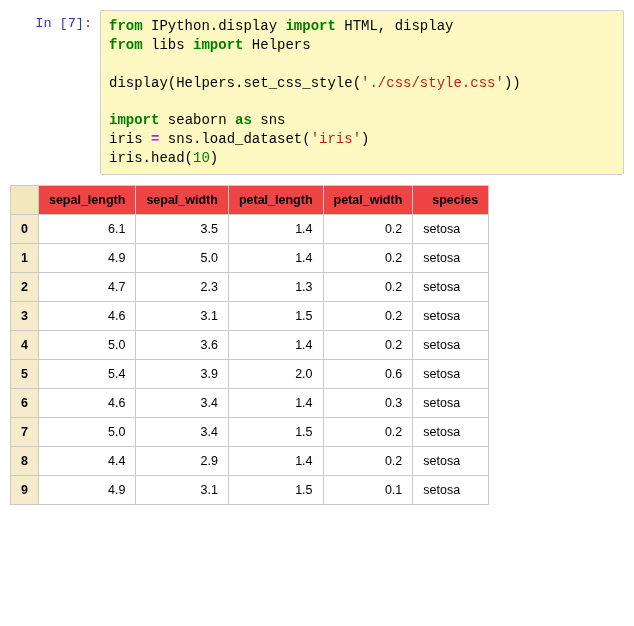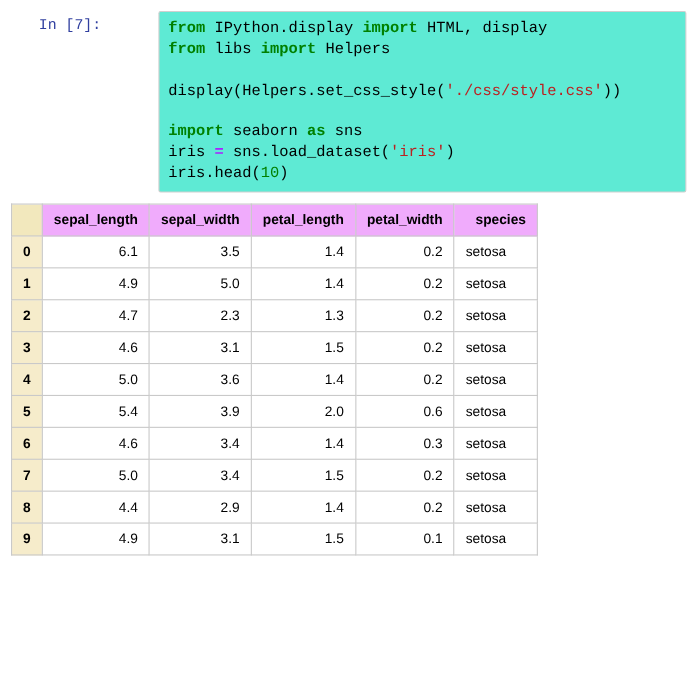--- a/index.html
+++ b/index.html
@@ -16,7 +16,6 @@
       display: flex;
       align-items: flex-start;
       margin-bottom: 6px;
-      gap: 44px;
     }
     .prompt {
       width: 90px;

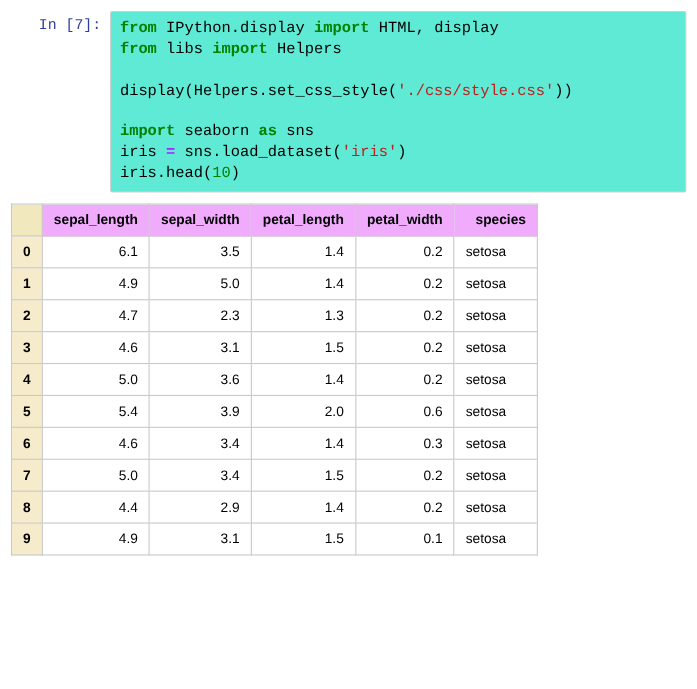--- a/index.html
+++ b/index.html
@@ -30,7 +30,7 @@
     .prompt-out { color: #D84315; }
     .input-area {
       flex: 1;
-      background: #5eead4;
+      background: #fef9c3;
       border: 1px solid #cfcfcf;
       border-radius: 2px;
       padding: 6px 8px;

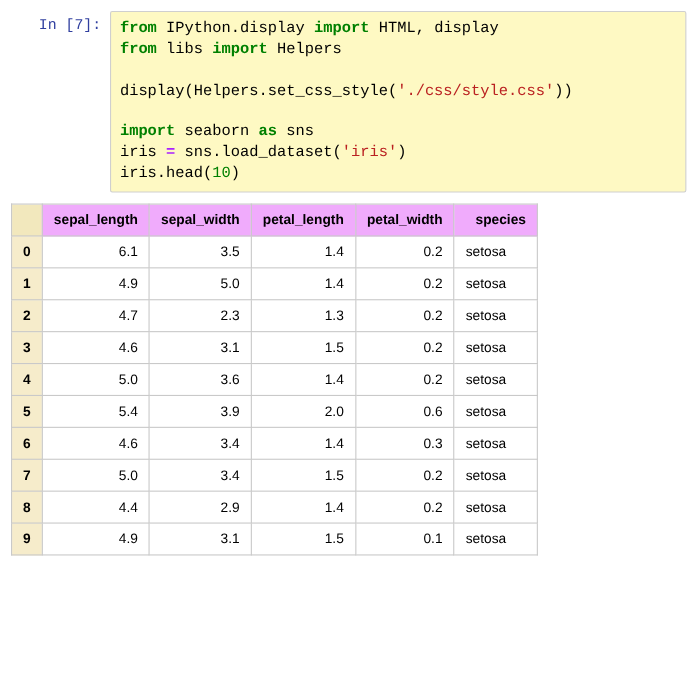--- a/index.html
+++ b/index.html
@@ -61,7 +61,7 @@
       text-align: right;
     }
     table.dataframe thead th {
-      background: #f0abfc;
+      background: #ef4444;
       font-weight: bold;
       text-align: right;
     }

